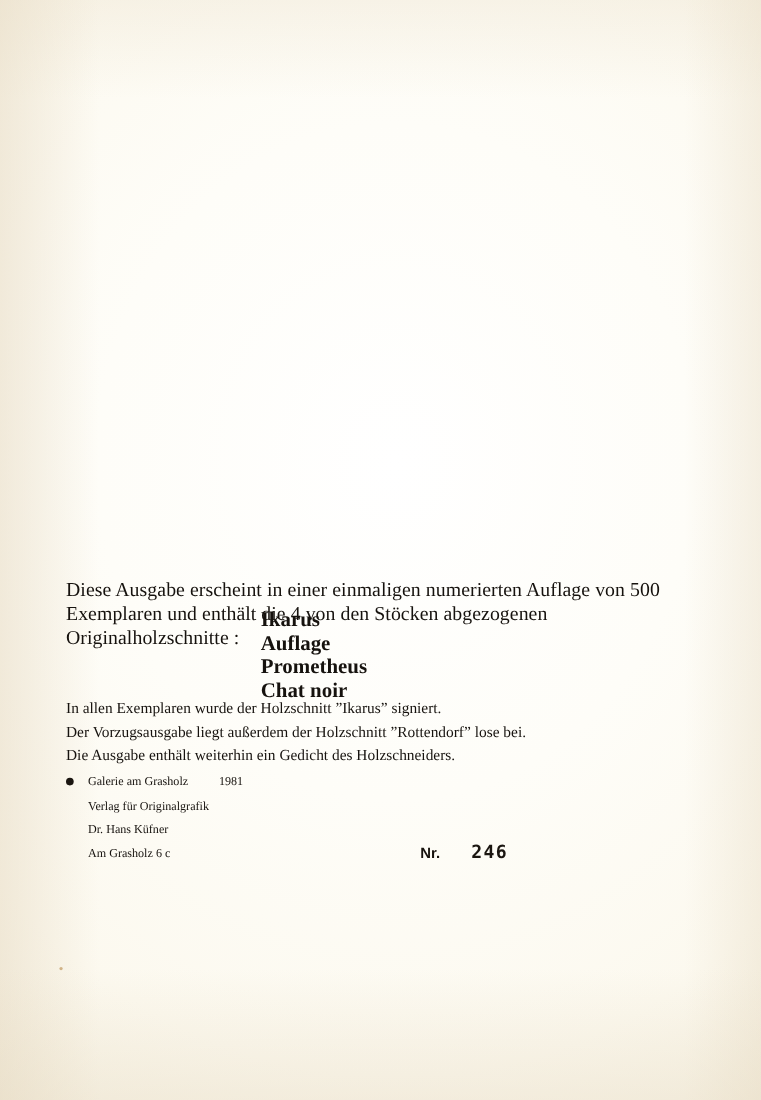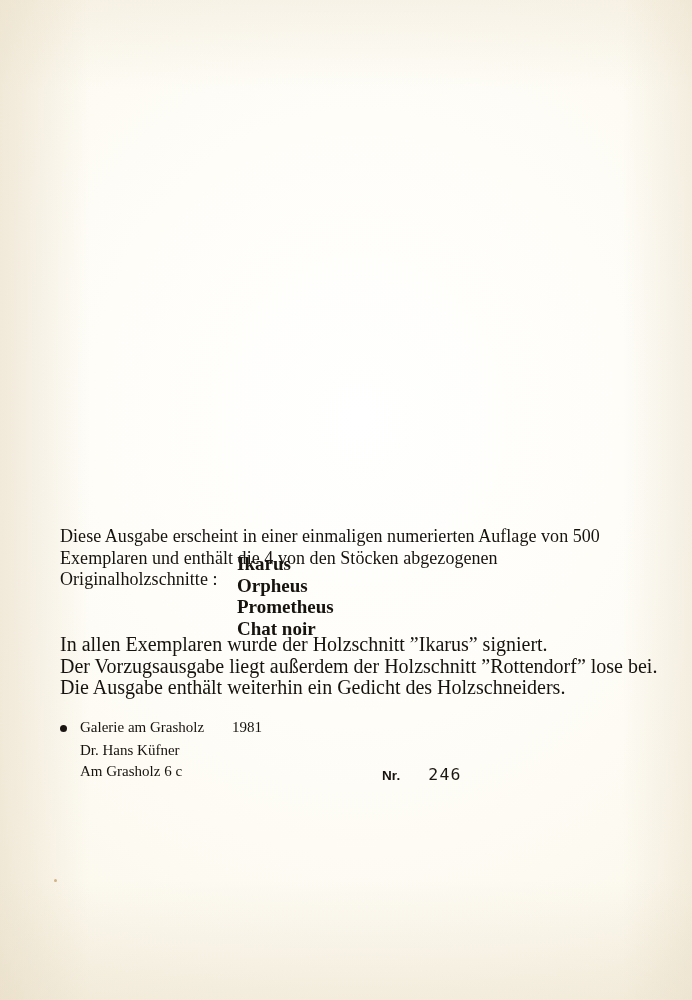--- a/index.html
+++ b/index.html
@@ -184,7 +184,7 @@
 
     <ul class="works-list">
       <li>Ikarus</li>
-      <li>Orpheus</li>
+      <li>Auflage</li>
       <li>Prometheus</li>
       <li>Chat noir</li>
     </ul>

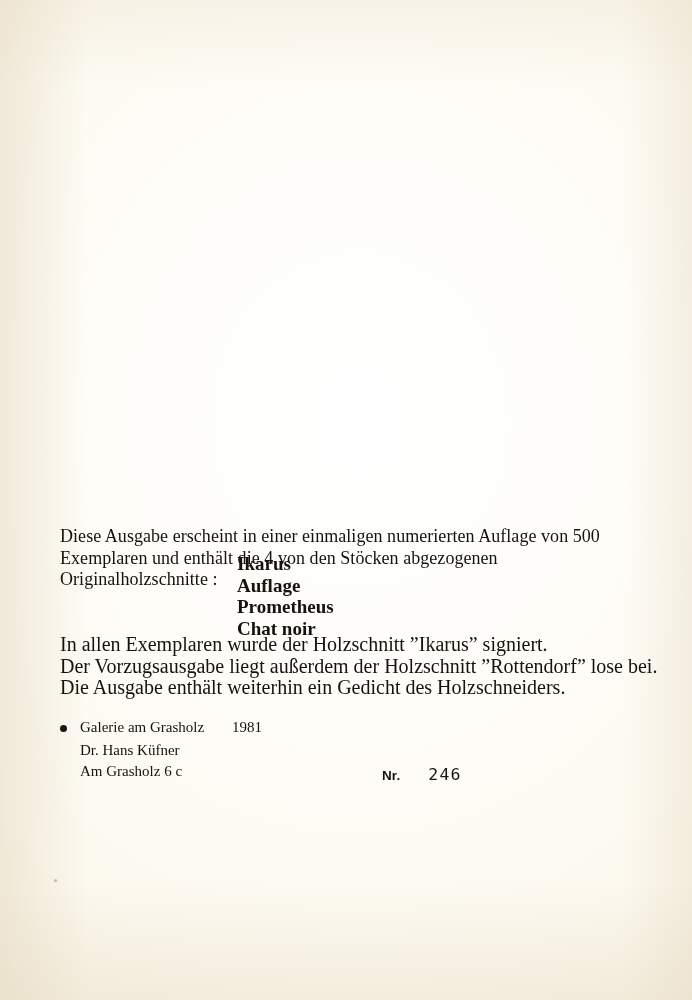--- a/index.html
+++ b/index.html
@@ -104,7 +104,7 @@
     left: 60px;
     top: 634px;
     width: 580px;
-    font-size: 20px;
+    font-size: 14px;
     line-height: 21.5px;
   }
   .conditions div { white-space: nowrap; }

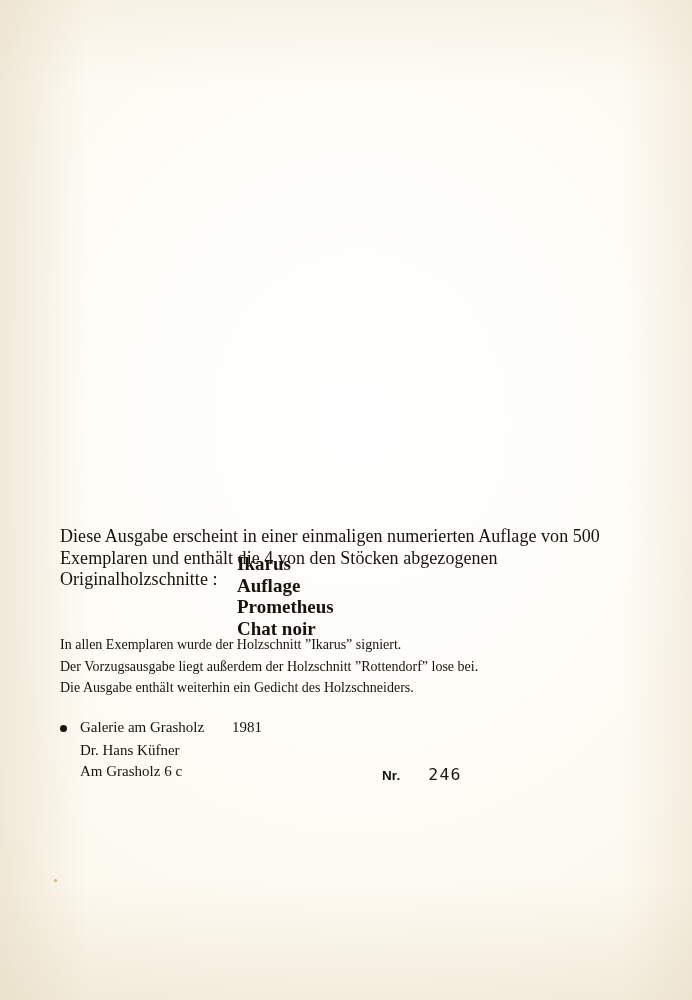--- a/index.html
+++ b/index.html
@@ -112,8 +112,8 @@
   .imprint {
     position: absolute;
     left: 60px;
-    top: 717px;
-    font-size: 15px;
+    top: 701px;
+    font-size: 11px;
     line-height: 21.5px;
   }
   .imprint-row {

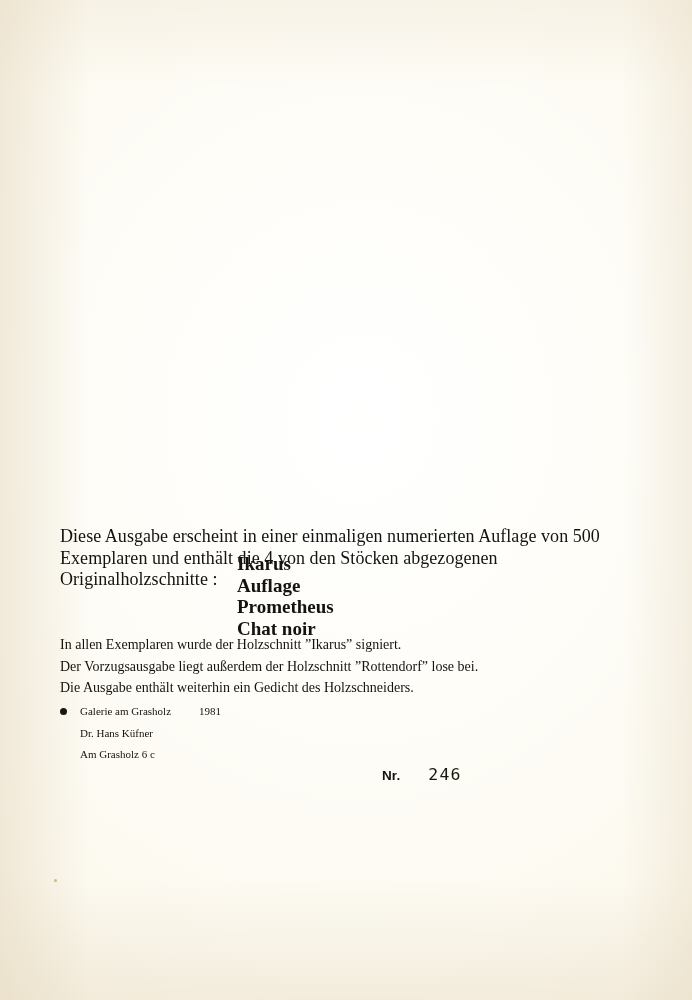--- a/index.html
+++ b/index.html
@@ -201,6 +201,7 @@
         <span>Galerie am Grasholz</span>
         <span class="imprint-year">1981</span>
       </div>
+      <div class="imprint-row">Verlag für Originalgrafik</div>
       <div class="imprint-row">Dr. Hans Küfner</div>
       <div class="imprint-row">Am Grasholz 6 c</div>
     </div>

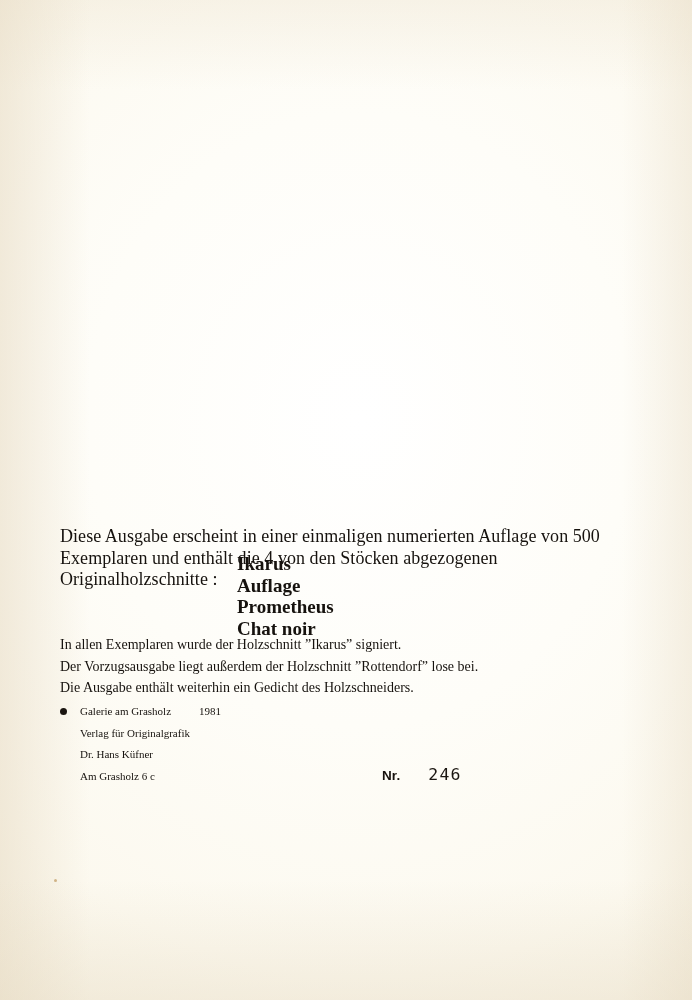--- a/index.html
+++ b/index.html
@@ -164,6 +164,7 @@
     letter-spacing: 1.2px;
     color: #1b1611;
     margin-left: 28px;
+    font-weight: bold;
   }
 </style>
 </head>

